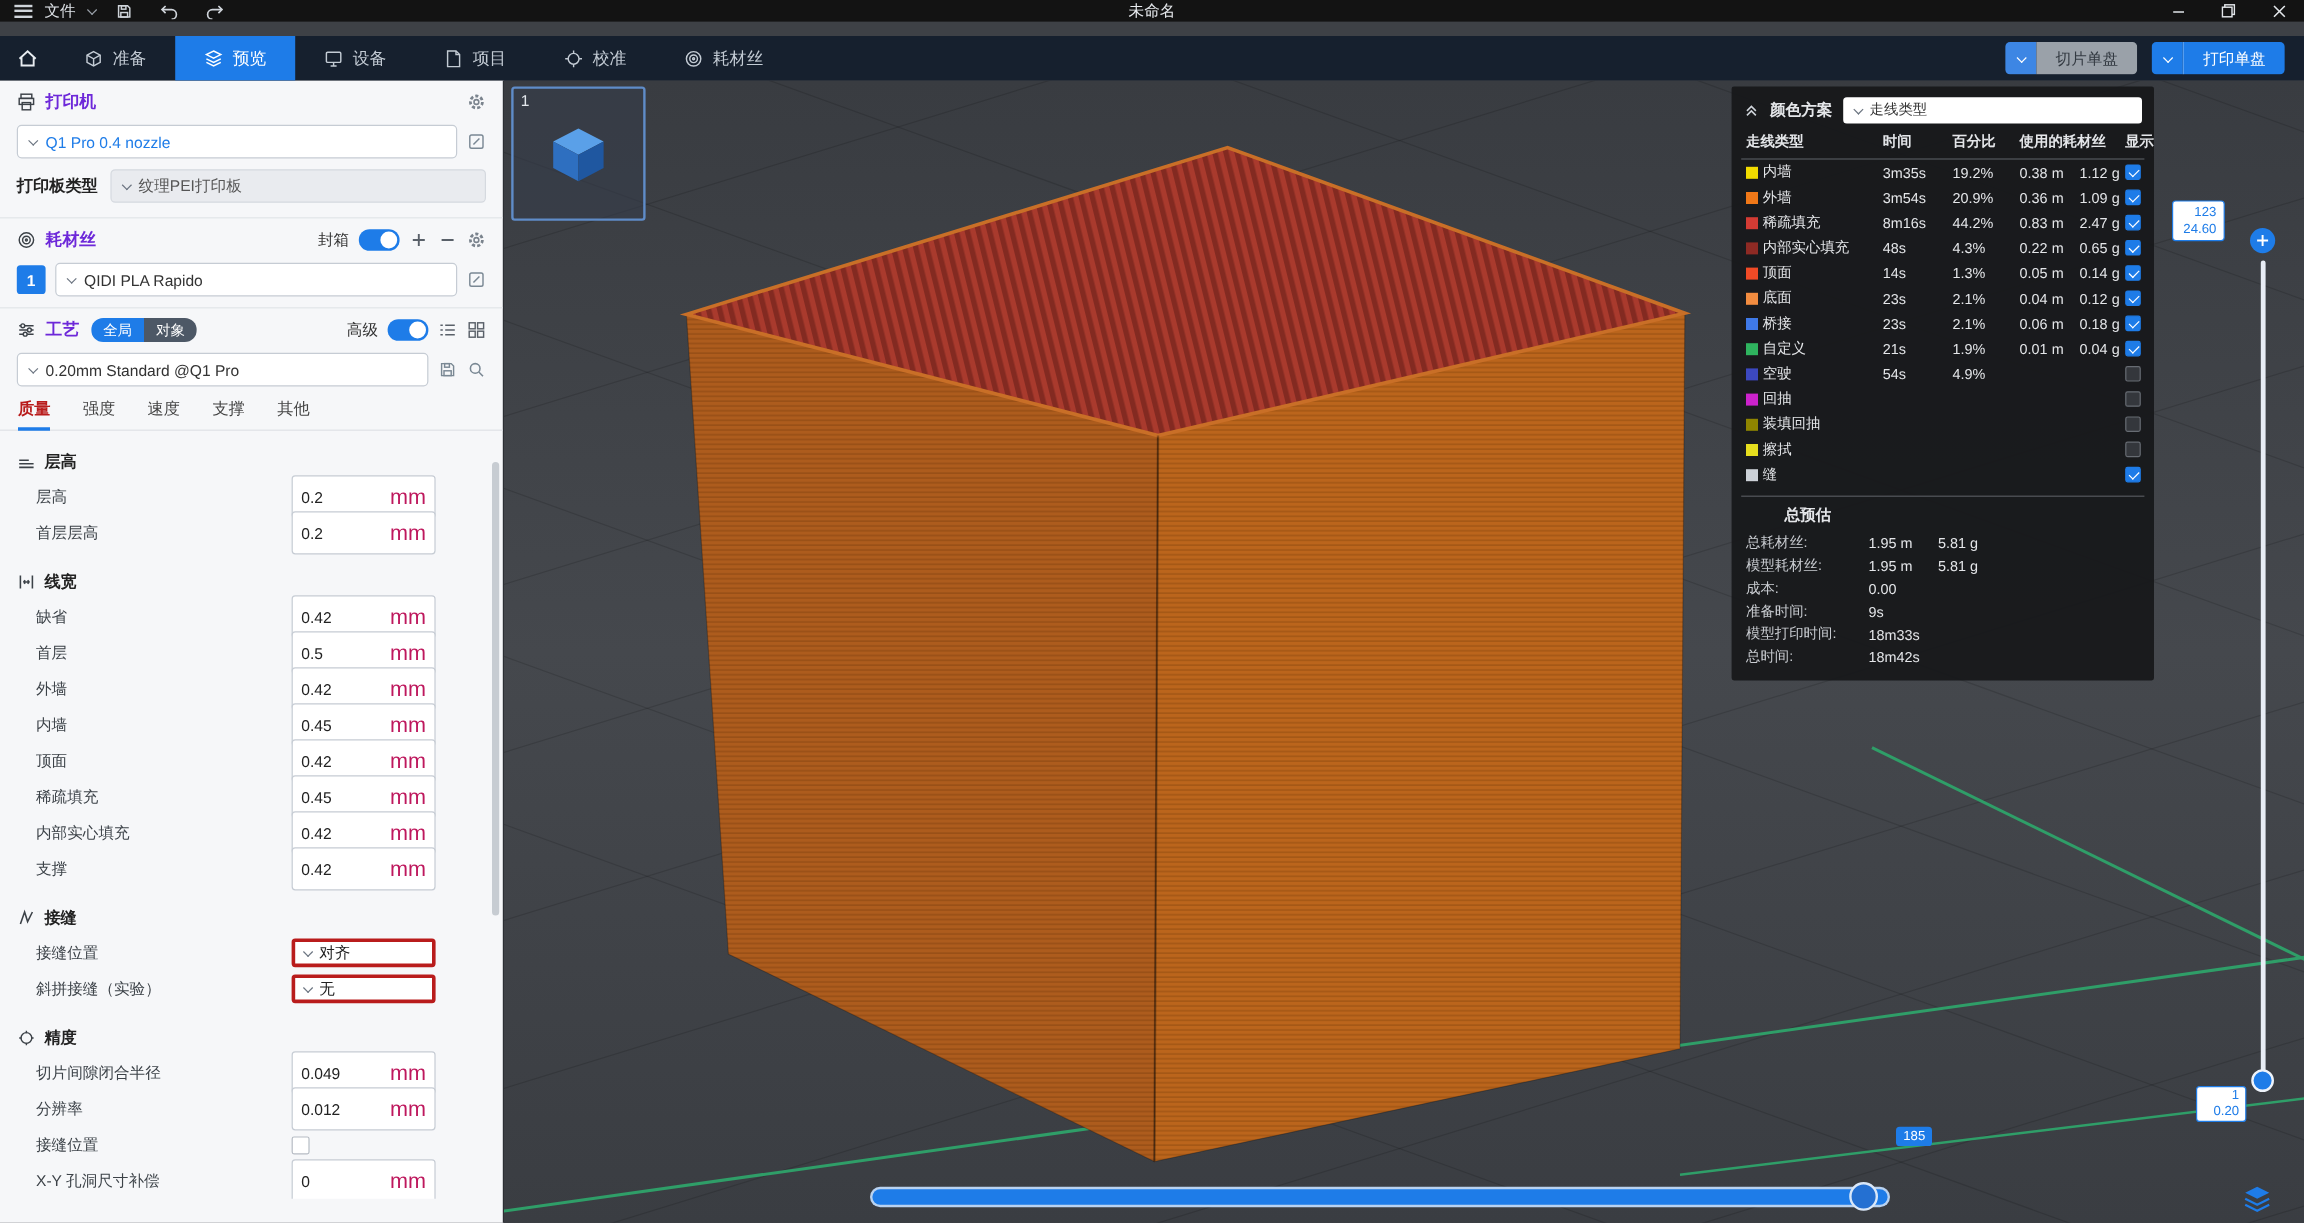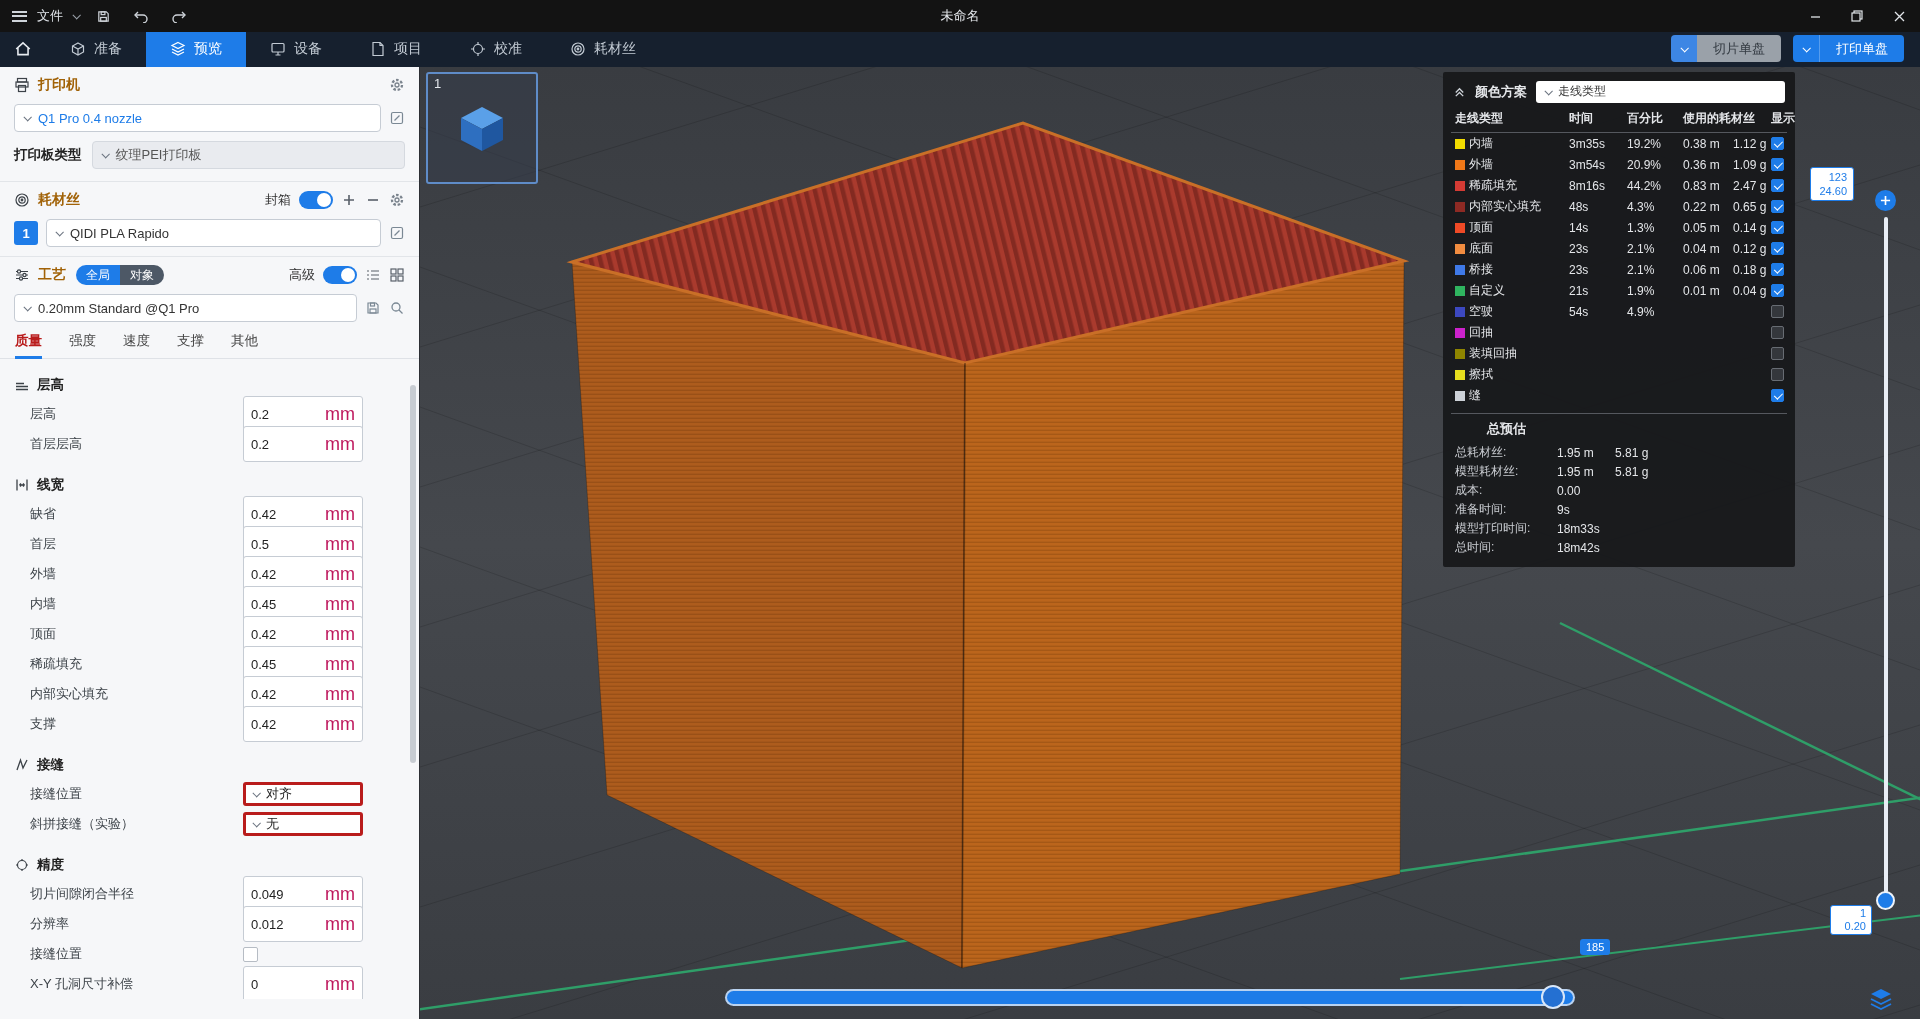--- a/index.html
+++ b/index.html
@@ -7,7 +7,7 @@
     font-family:"Liberation Sans","DejaVu Sans",sans-serif; font-size:13px; }
 
   
-  .titlebar { position:absolute; left:0; top:0; width:1920px; height:32px; background:#131313;
+  .titlebar { position:absolute; left:0; top:0; width:1920px; height:18px; background:#131313;
     color:#dfe3e8; display:flex; align-items:center; z-index:30; }
   .tb-left { display:flex; align-items:center; gap:10px; padding-left:12px; }
   .hamburger { width:15px; height:11px; border-top:2px solid #cfd4da; border-bottom:2px solid #cfd4da; position:relative; }

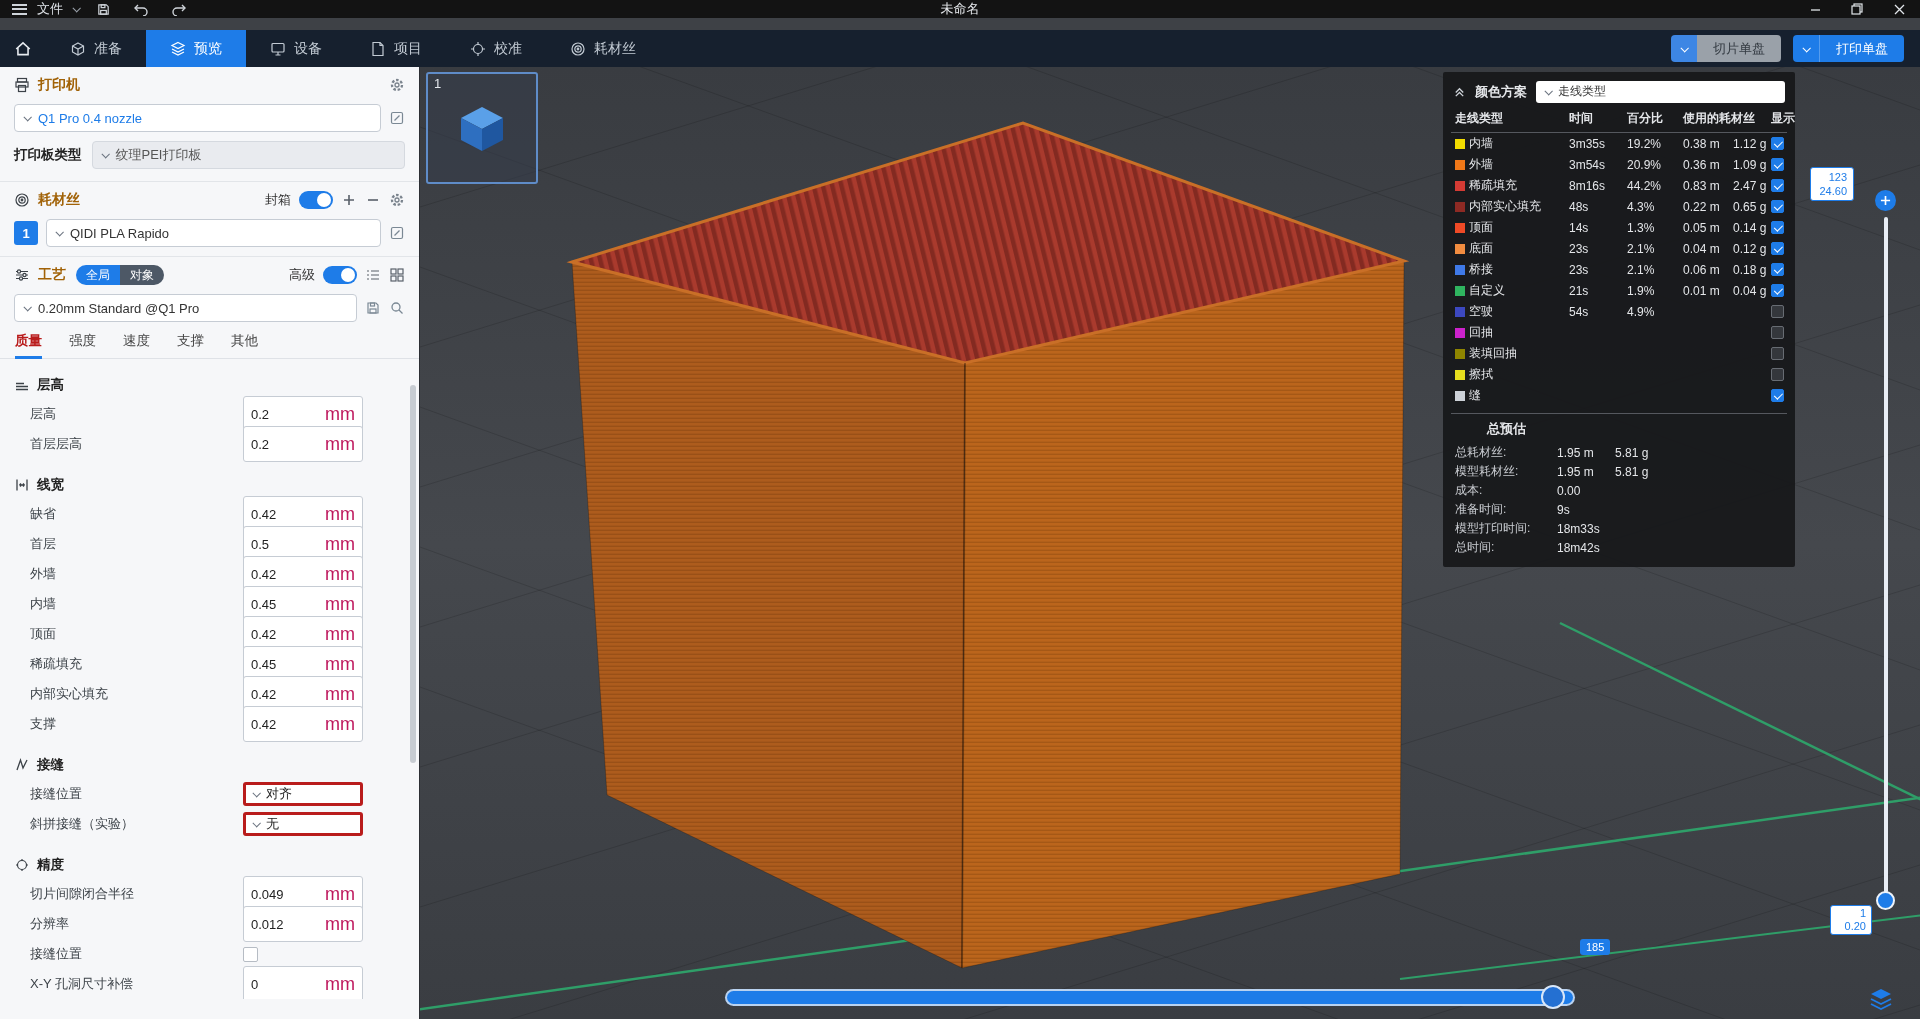--- a/index.html
+++ b/index.html
@@ -38,7 +38,7 @@
   .left-panel { position:absolute; left:0; top:67px; width:420px; bottom:0; background:#f6f7f9;
     z-index:20; color:#333; overflow:hidden; border-right:1px solid #2c2f34; }
   .sec-head { display:flex; align-items:center; gap:8px; padding:0 14px; height:36px; }
-  .sec-title { font-weight:bold; font-size:14px; color:#a16207; }
+  .sec-title { font-weight:bold; font-size:14px; color:#6d28d9; }
   .spacer { flex:1; }
   .icon16 { width:16px; height:16px; display:inline-flex; }
   .combo-row { display:flex; align-items:center; gap:8px; padding:1px 14px; }

